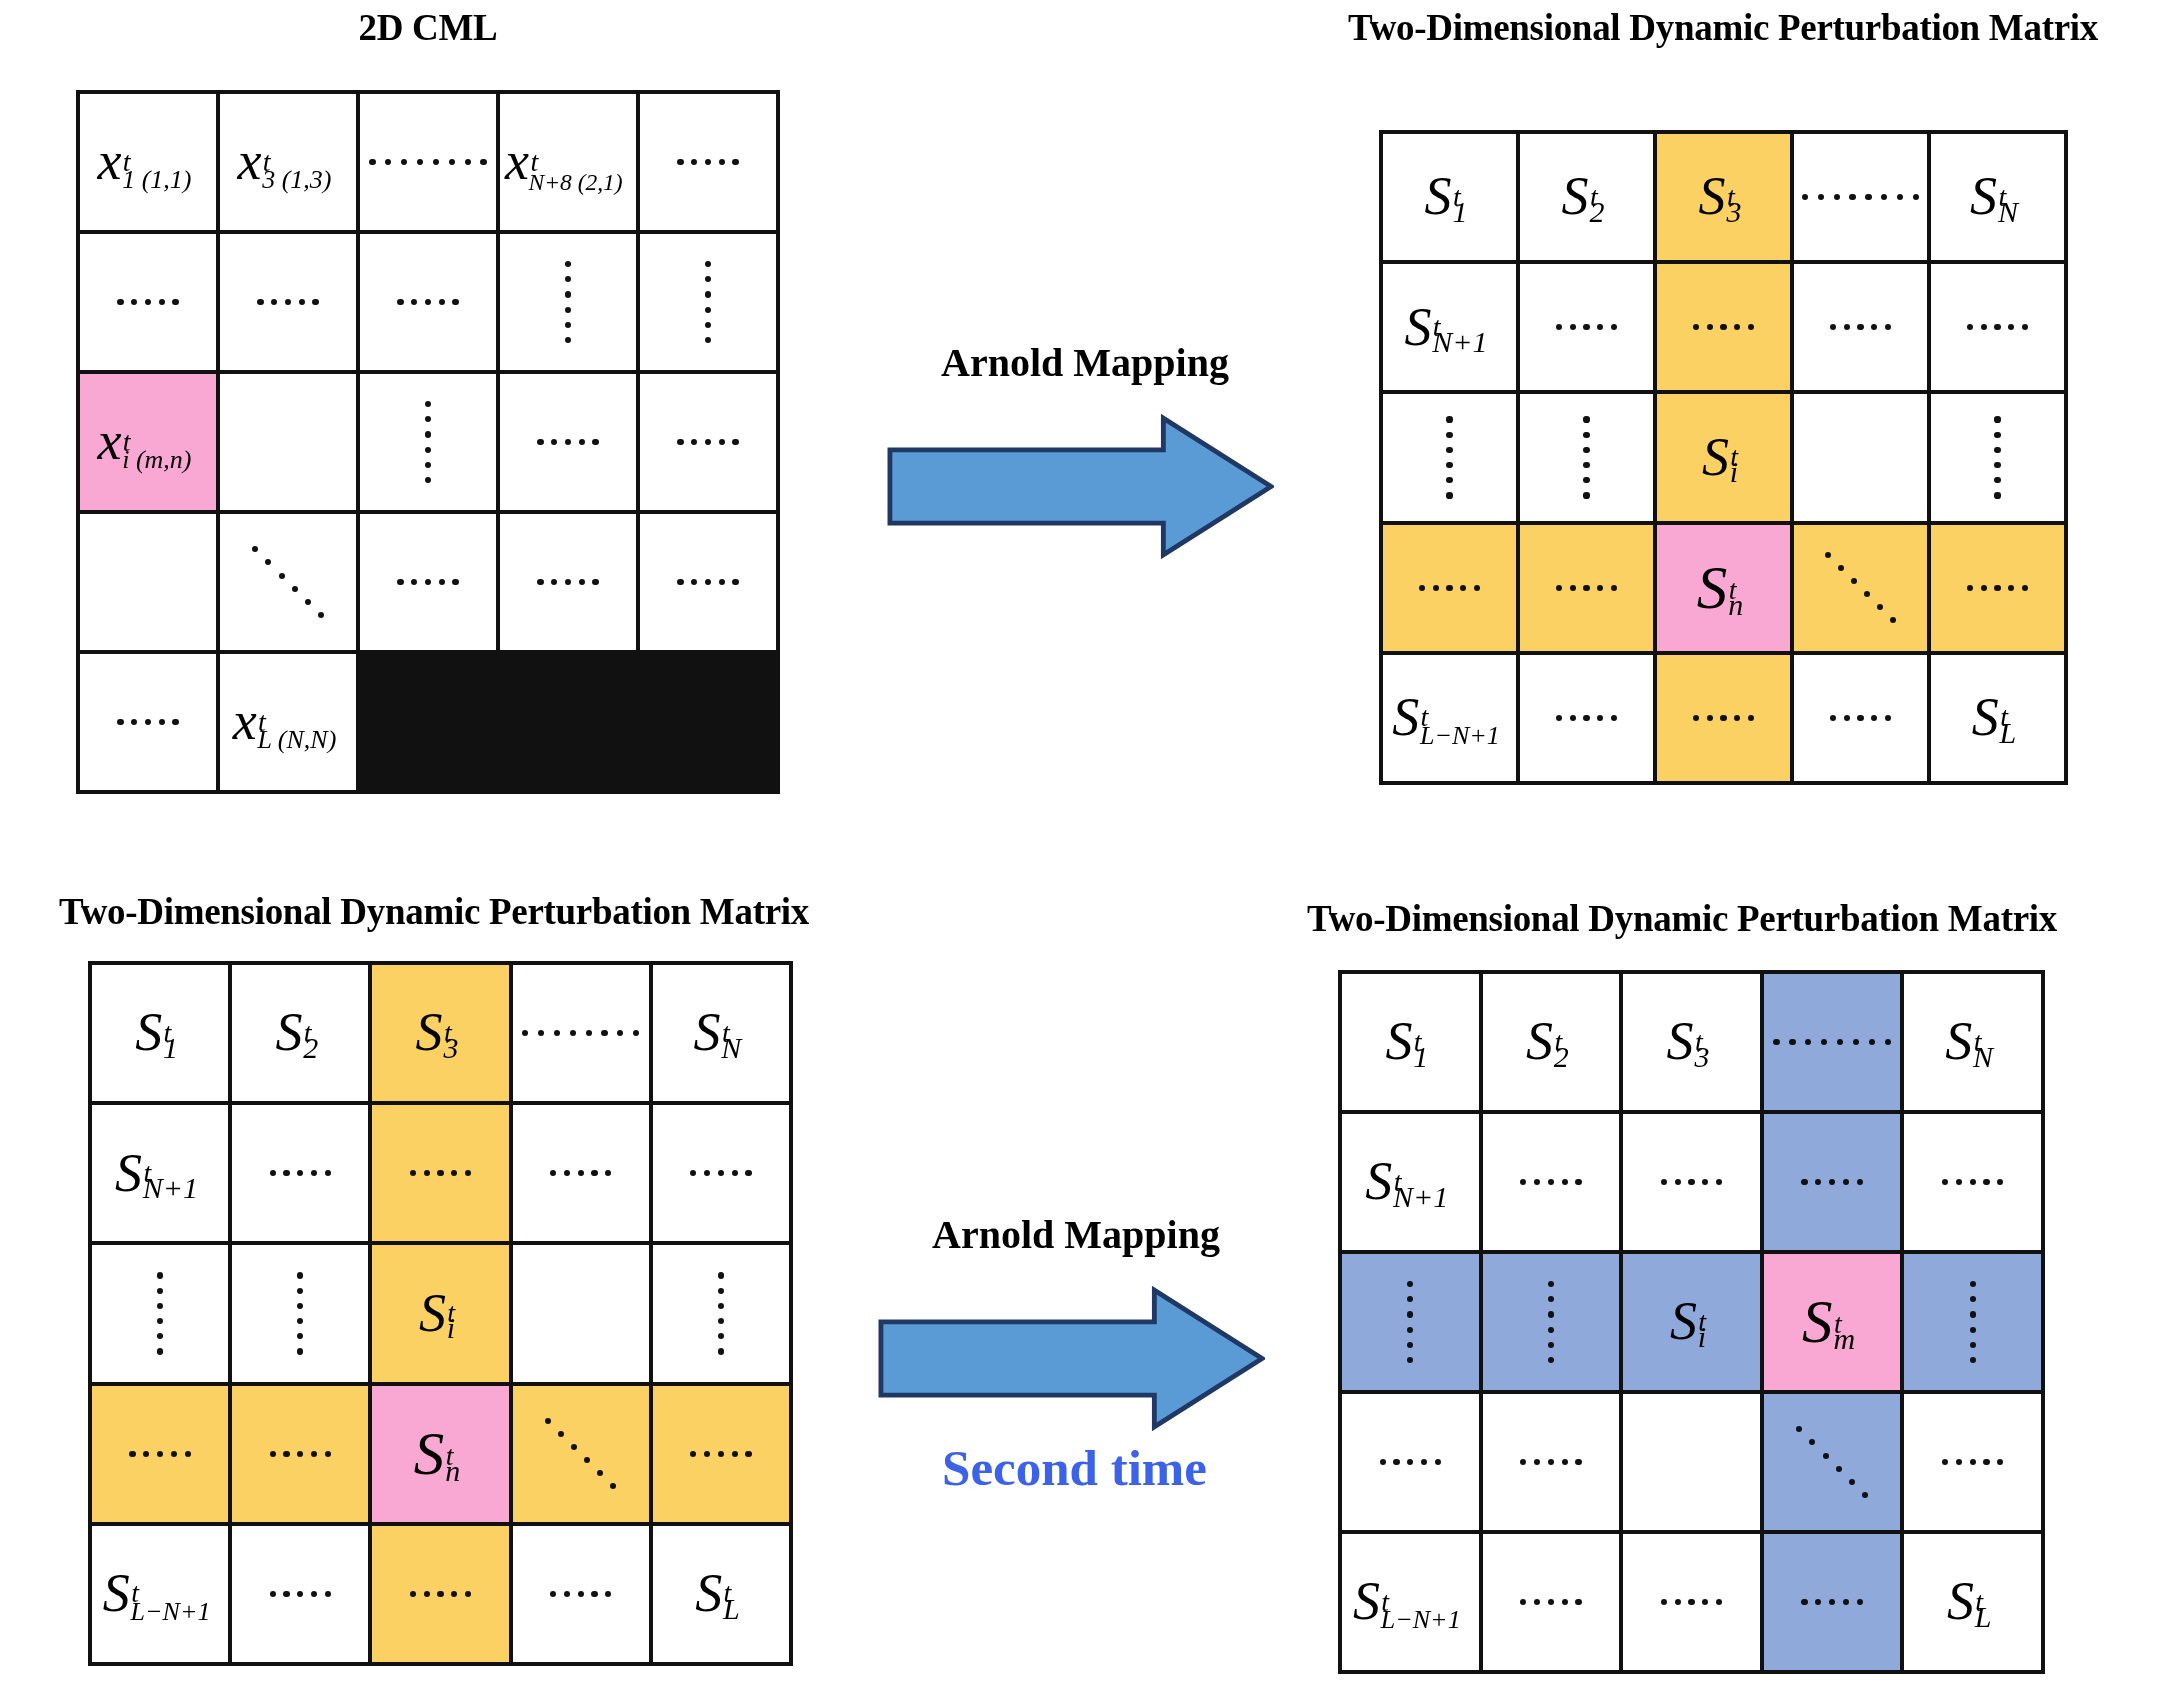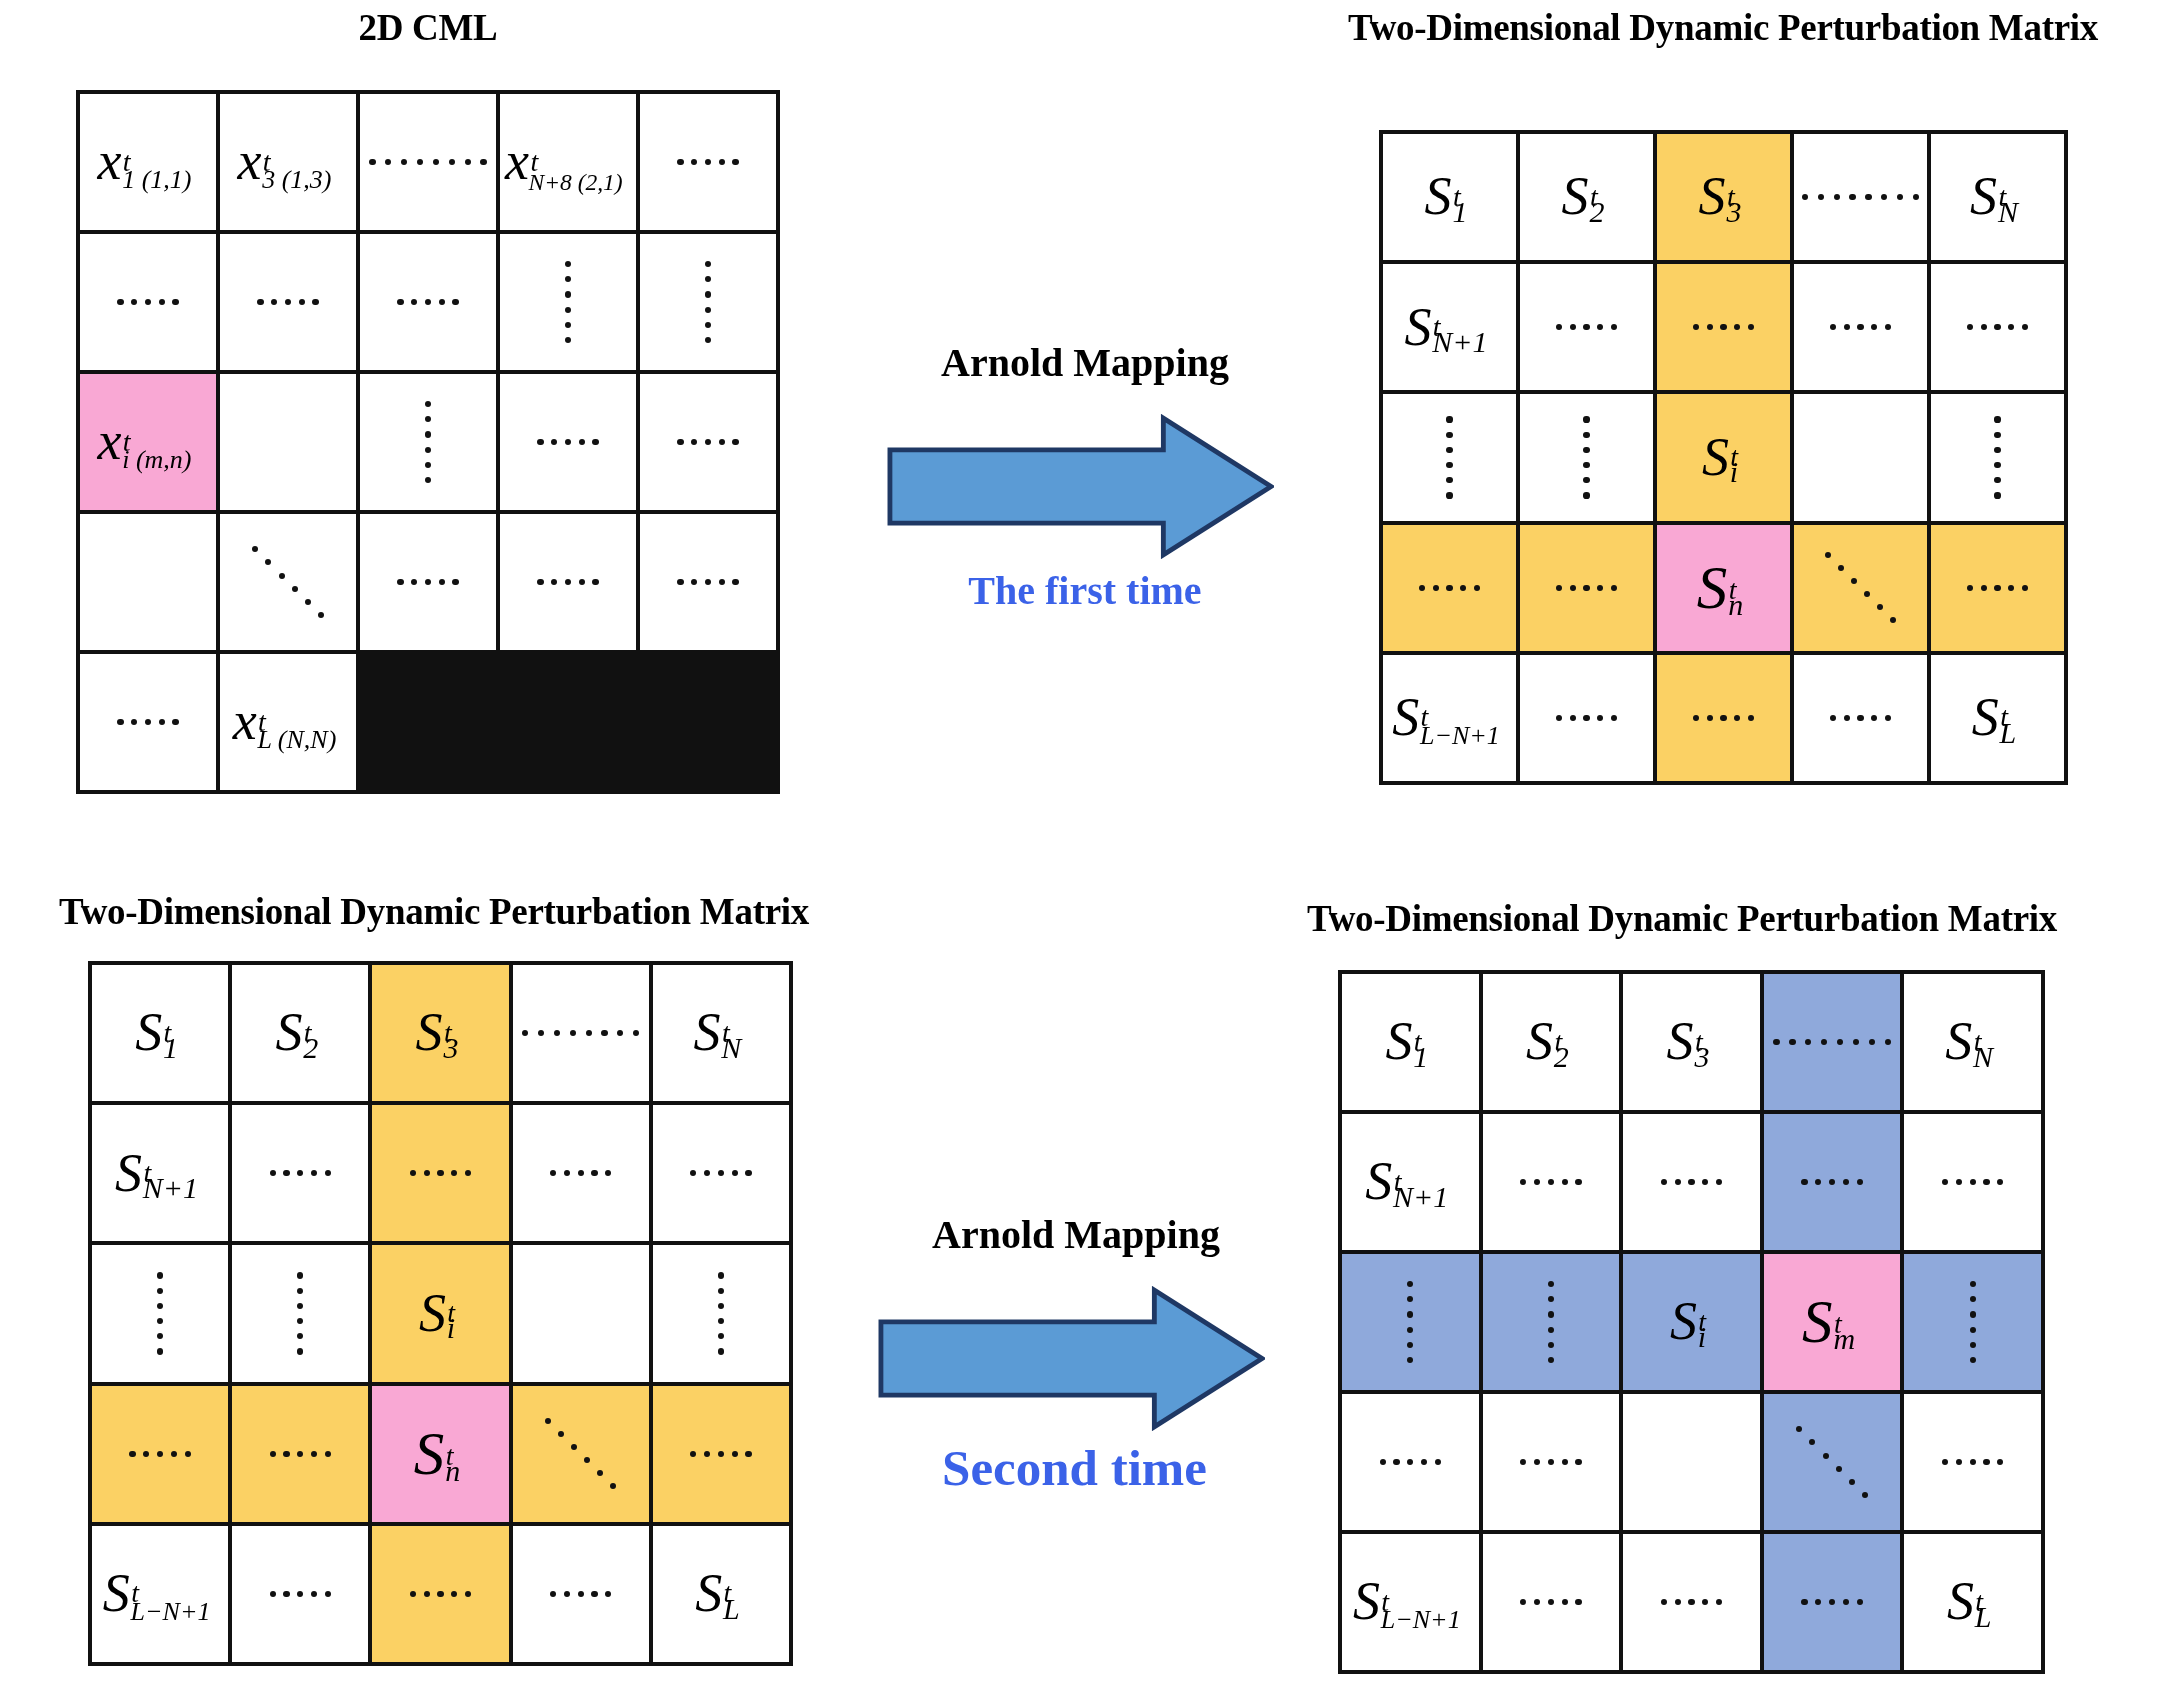--- a/index.html
+++ b/index.html
@@ -816,7 +816,6 @@
   <svg class="arrow-svg" id="arrow-svg-1" width="387" height="145" viewBox="0 0 560 210" style="left: 15px; top: 75px;">
     <polygon points="4,52 400,52 400,6 556,105 400,204 400,158 4,158" fill="#5B9BD5" stroke="#1F3864" stroke-width="7" stroke-linejoin="miter"></polygon>
   </svg>
-  <div class="arrow-sublabel" id="arrow-sub-1" style="left: 5.5px; top: 228px; width: 415px; font-size: 40px;">The first time</div>
 </div>
 
 <div class="arrow-group" id="arrow-group-2" style="left: 863px; top: 1211px; width: 429px; height: 297px;">

